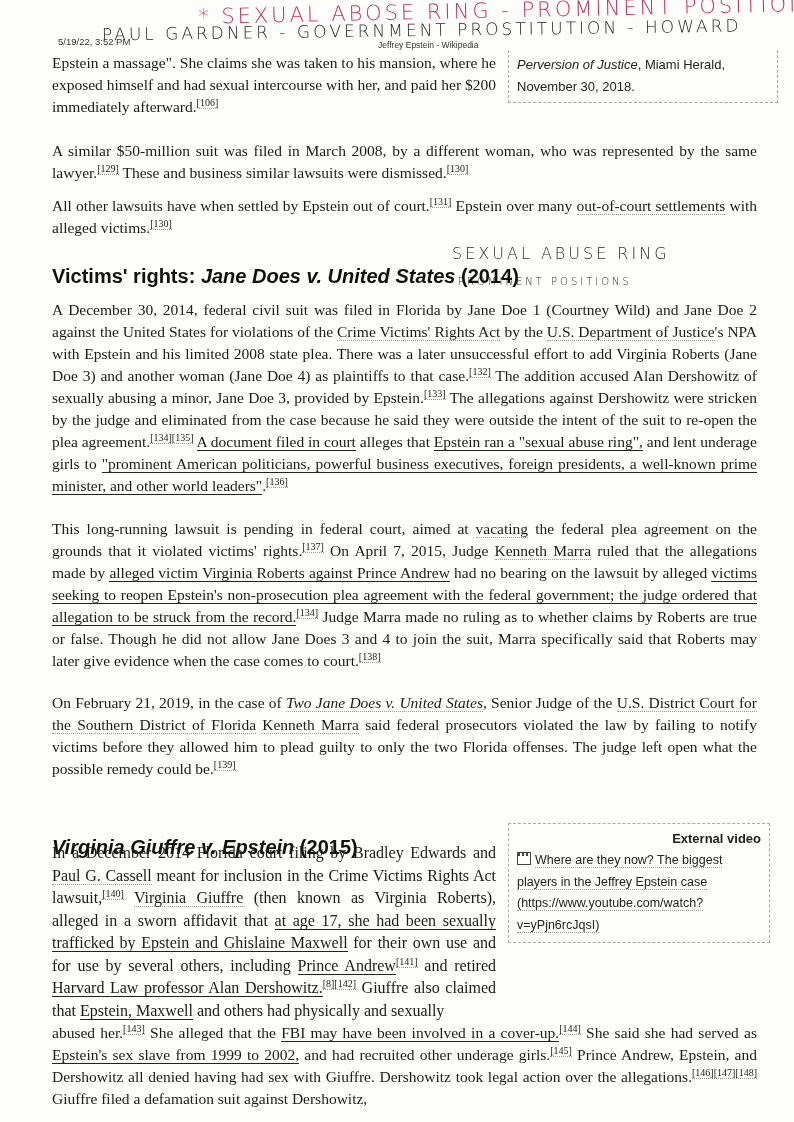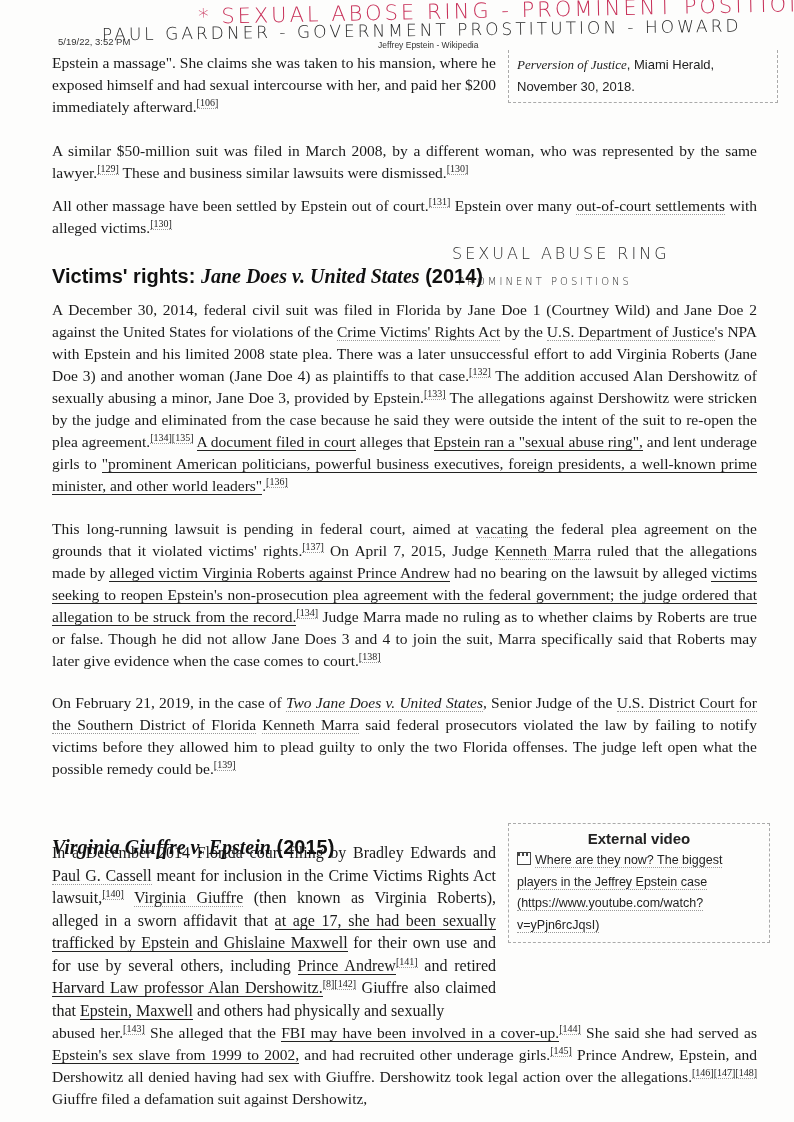--- a/index.html
+++ b/index.html
@@ -18,7 +18,7 @@
   .box-top{left:508px;top:50px;width:252px;padding:4px 8px;font-size:13px;line-height:22px;border-top:none;}
   .box-vid{left:508px;top:823px;width:244px;padding:4px 8px 6px;font-size:12.5px;line-height:21.5px;}
   .box-vid .ttl{text-align:center;font-weight:bold;font-size:15px;line-height:22px;}
-  .it{font-style:italic;font-family:Liberation Serif, serif;}
+  .it{font-style:italic;}
   .vid-icon{display:inline-block;width:12px;height:11px;border:1px solid #444;margin-right:4px;vertical-align:-1px;position:relative;background:repeating-linear-gradient(90deg,#444 0 2px,#fff 2px 4px) top/100% 3px no-repeat,#fff;}
 </style>
 </head>

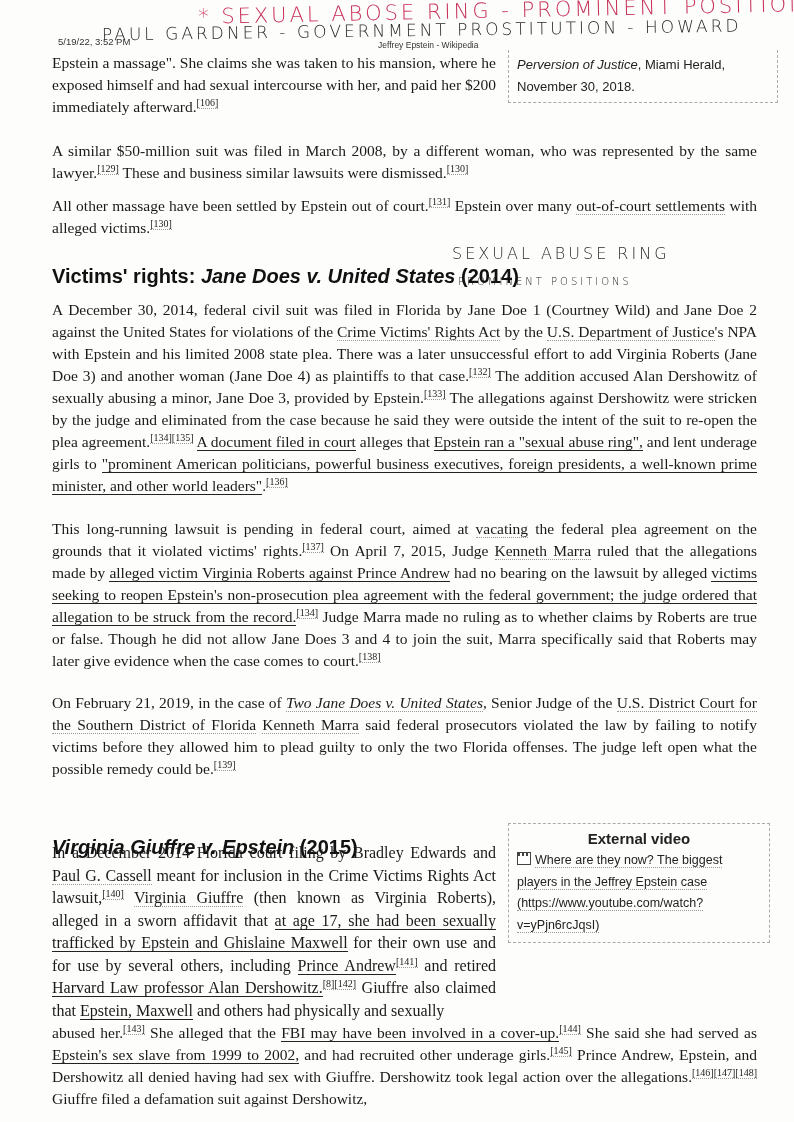--- a/index.html
+++ b/index.html
@@ -46,7 +46,7 @@
 </div>
 
 <div class="para serif" style="top:195px;">
-  <span>All other massage have been settled by Epstein out of court.</span><sup class="lk">[131]</sup><span> Epstein over many </span><span class="lk">out-of-court settlements</span><span> with alleged victims.</span><sup class="lk">[130]</sup>
+  <span>All other lawsuits have when settled by Epstein out of court.</span><sup class="lk">[131]</sup><span> Epstein over many </span><span class="lk">out-of-court settlements</span><span> with alleged victims.</span><sup class="lk">[130]</sup>
 </div>
 
 <div class="h2" style="top:265px;">

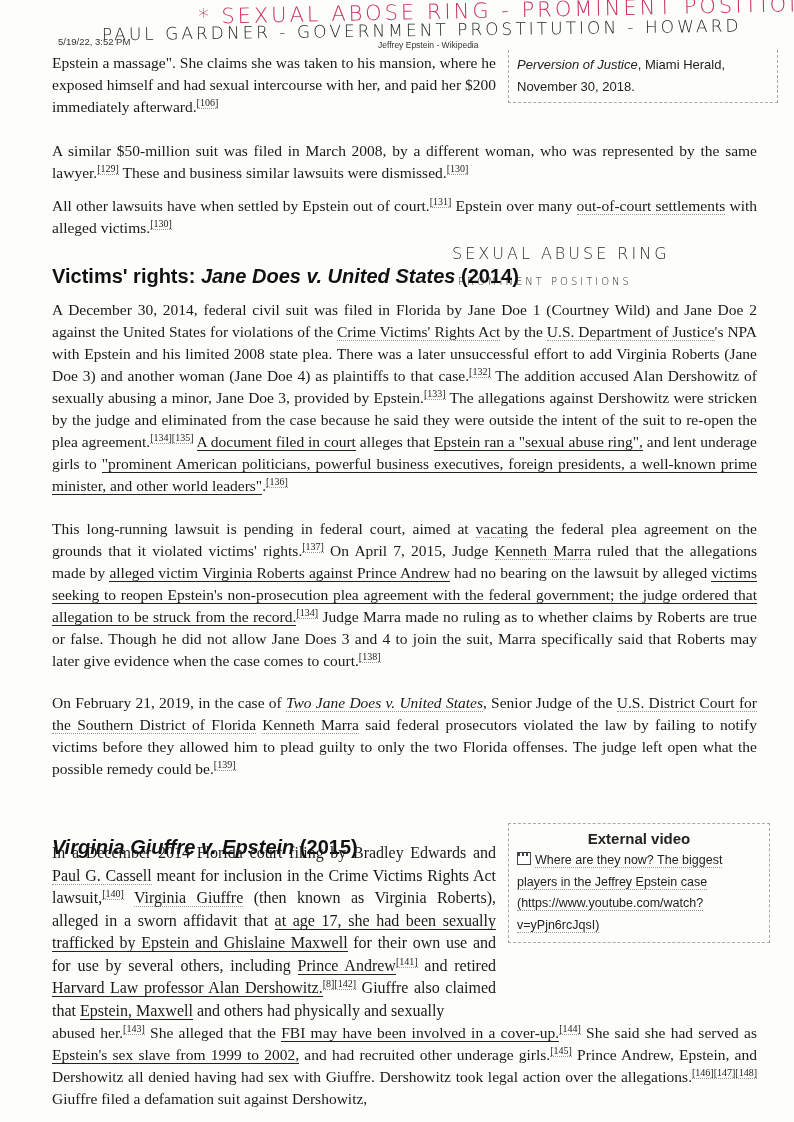--- a/index.html
+++ b/index.html
@@ -17,7 +17,7 @@
   .box{position:absolute;font-family:"Liberation Sans",sans-serif;color:#222;border:1px dashed #aaa;}
   .box-top{left:508px;top:50px;width:252px;padding:4px 8px;font-size:13px;line-height:22px;border-top:none;}
   .box-vid{left:508px;top:823px;width:244px;padding:4px 8px 6px;font-size:12.5px;line-height:21.5px;}
-  .box-vid .ttl{text-align:center;font-weight:bold;font-size:15px;line-height:22px;}
+  .box-vid .ttl{text-align:right;font-weight:bold;font-size:13px;line-height:22px;}
   .it{font-style:italic;}
   .vid-icon{display:inline-block;width:12px;height:11px;border:1px solid #444;margin-right:4px;vertical-align:-1px;position:relative;background:repeating-linear-gradient(90deg,#444 0 2px,#fff 2px 4px) top/100% 3px no-repeat,#fff;}
 </style>

